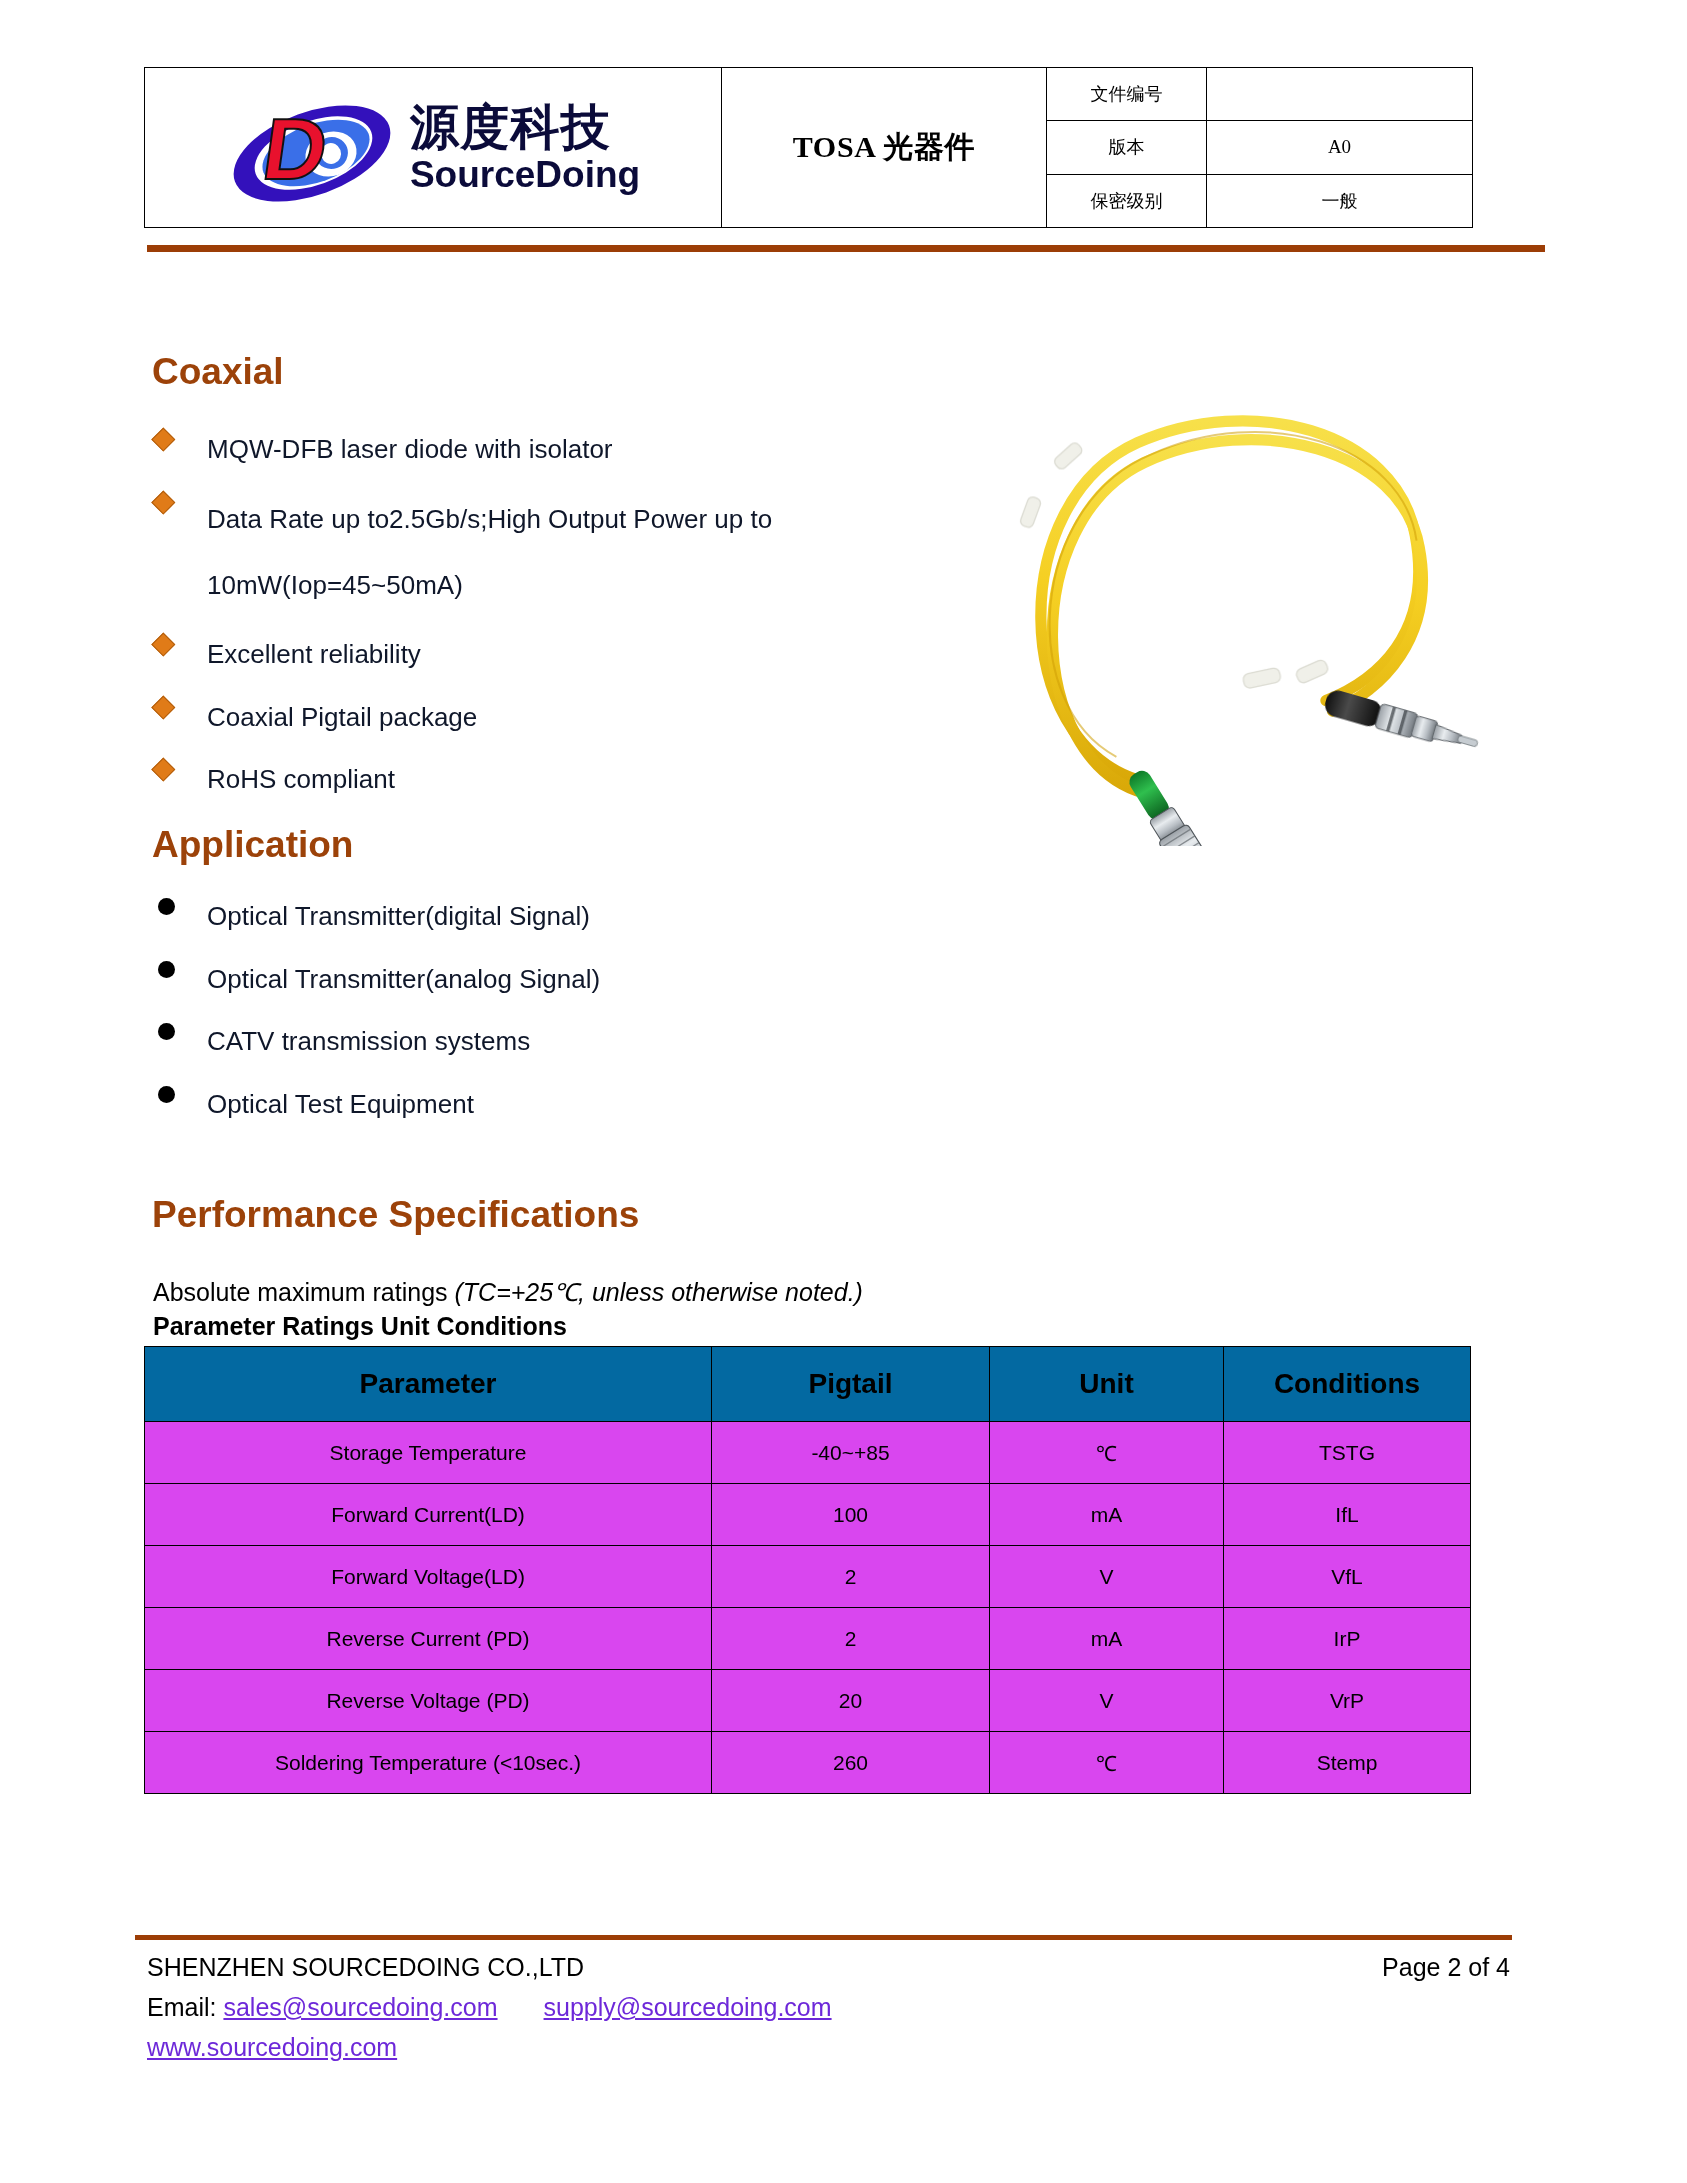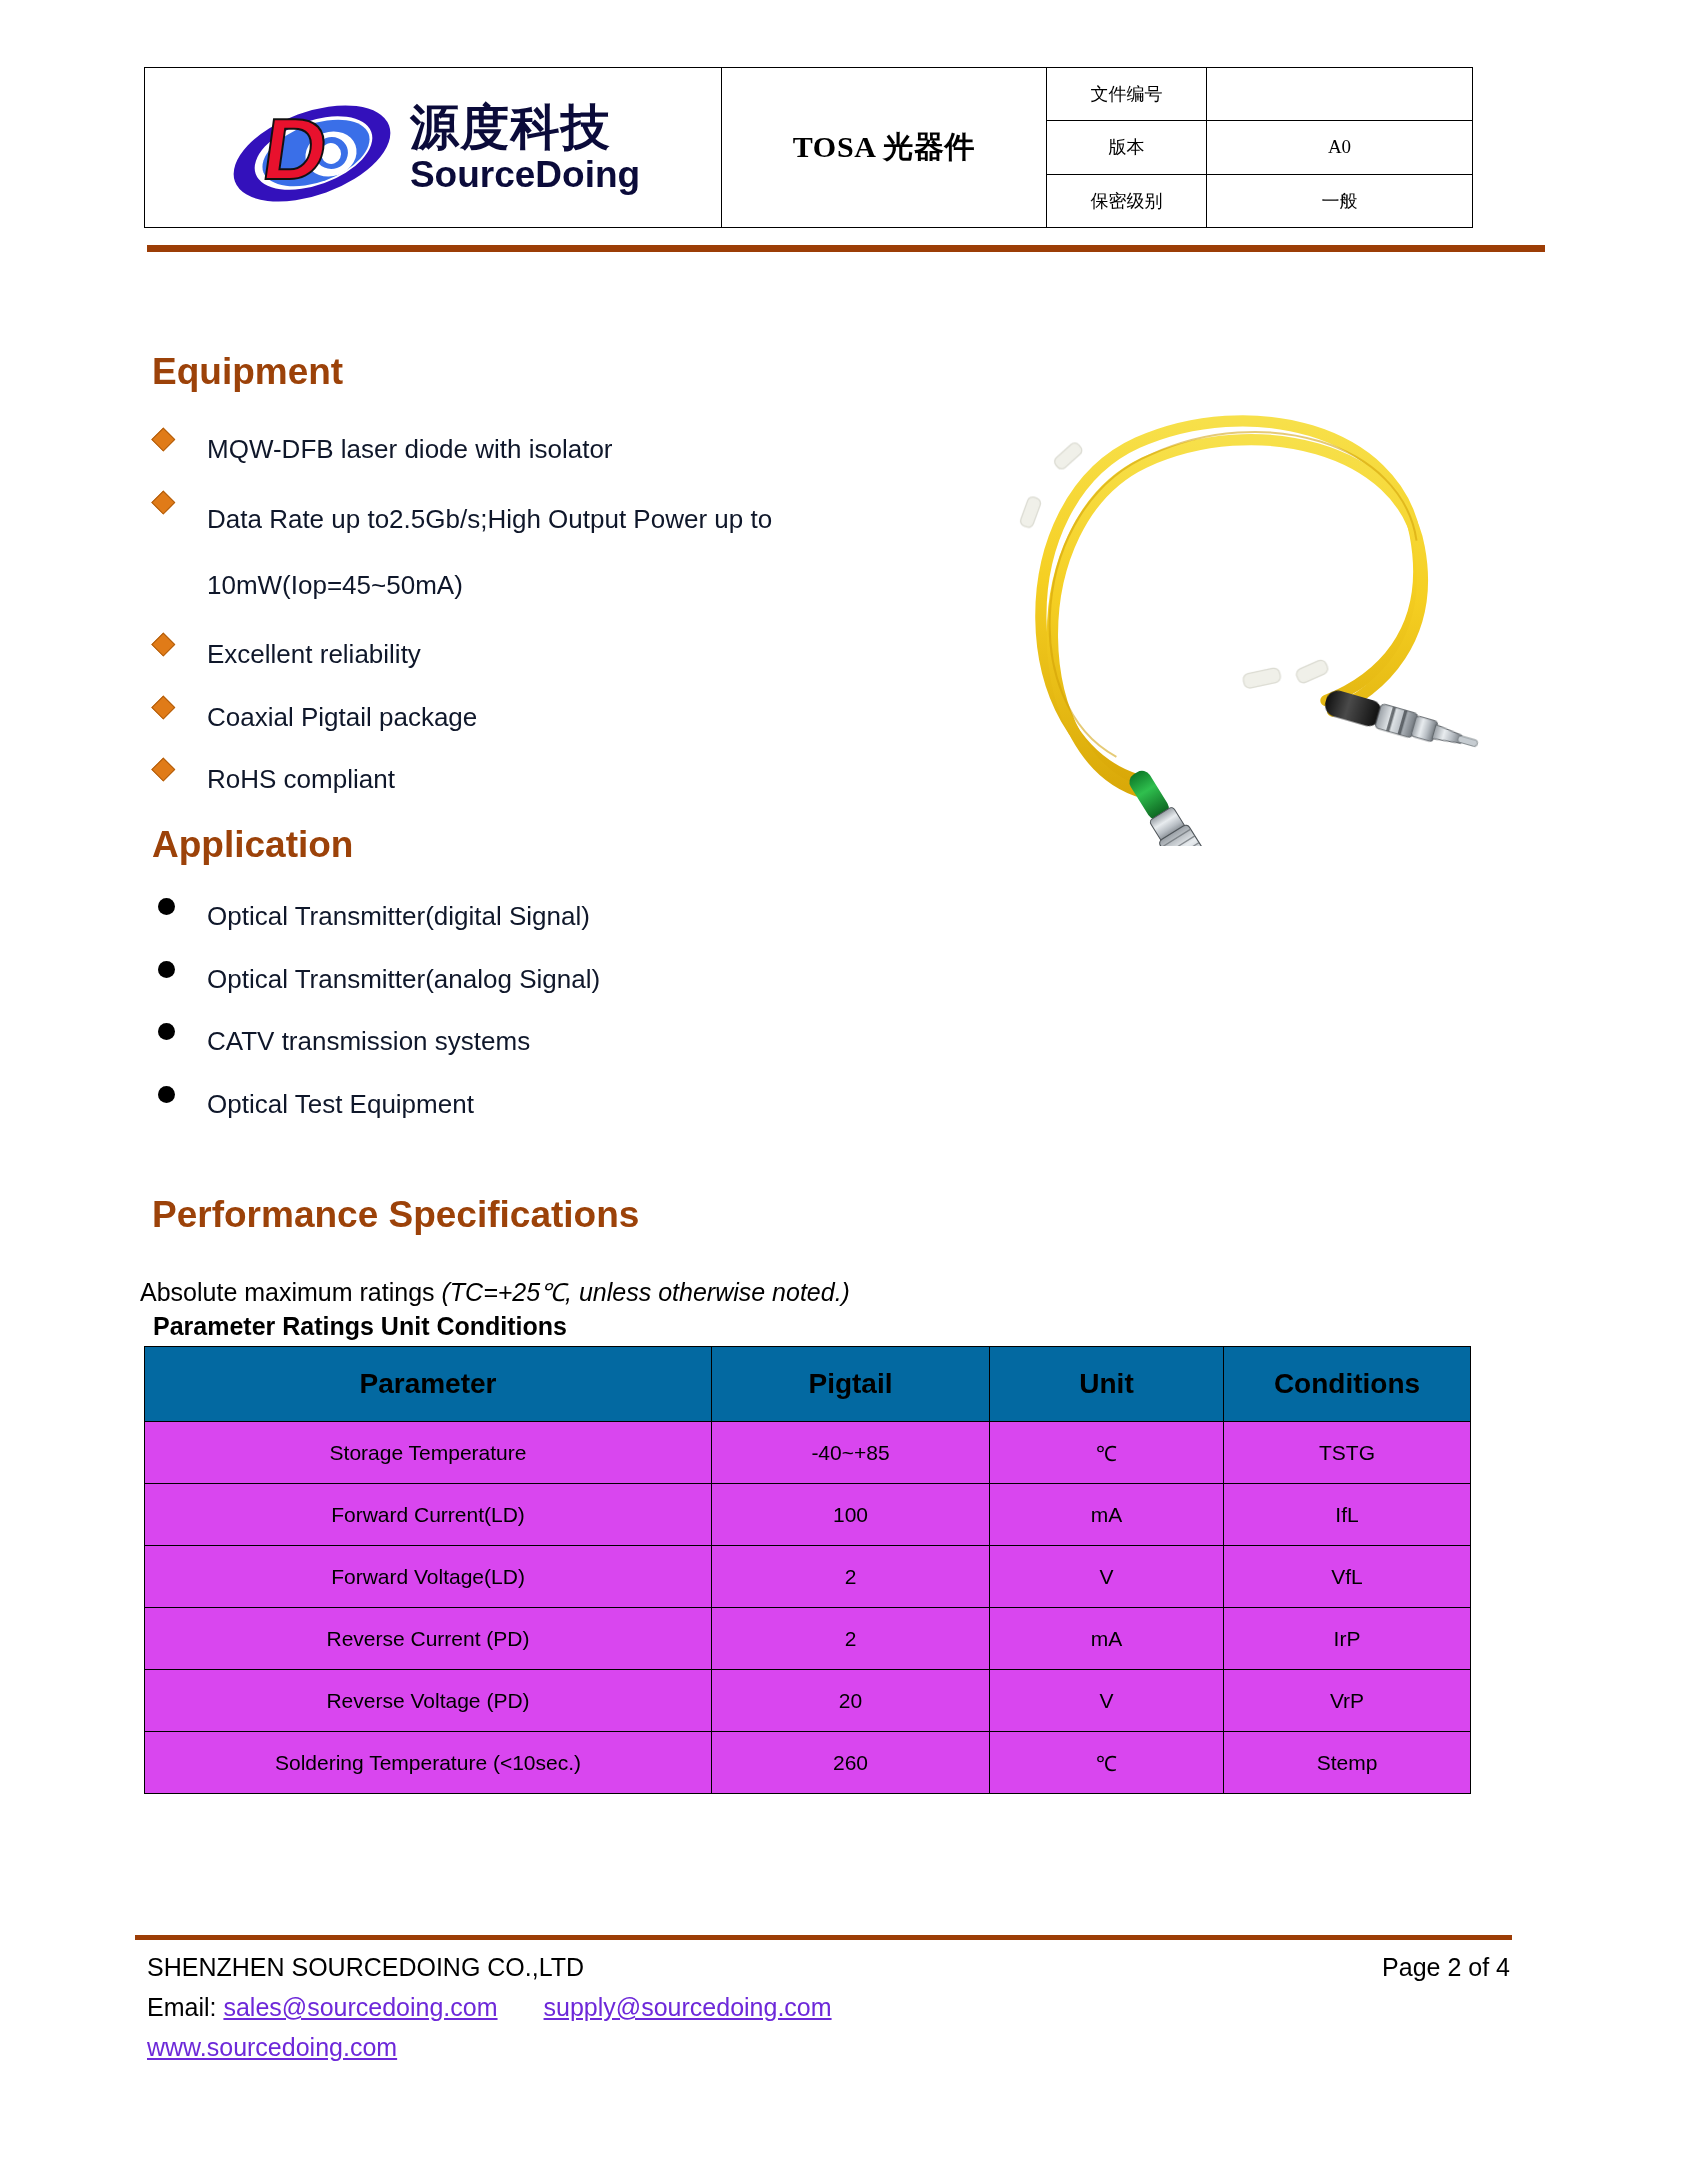--- a/index.html
+++ b/index.html
@@ -396,7 +396,7 @@
   </div>
   <div class="header-rule"></div>
 
-  <div class="heading" id="heading-features">Equipment</div>
+  <div class="heading" id="heading-features">Coaxial</div>
 
   <div class="bullet-list" id="features-list">
     <div class="bullet-row">

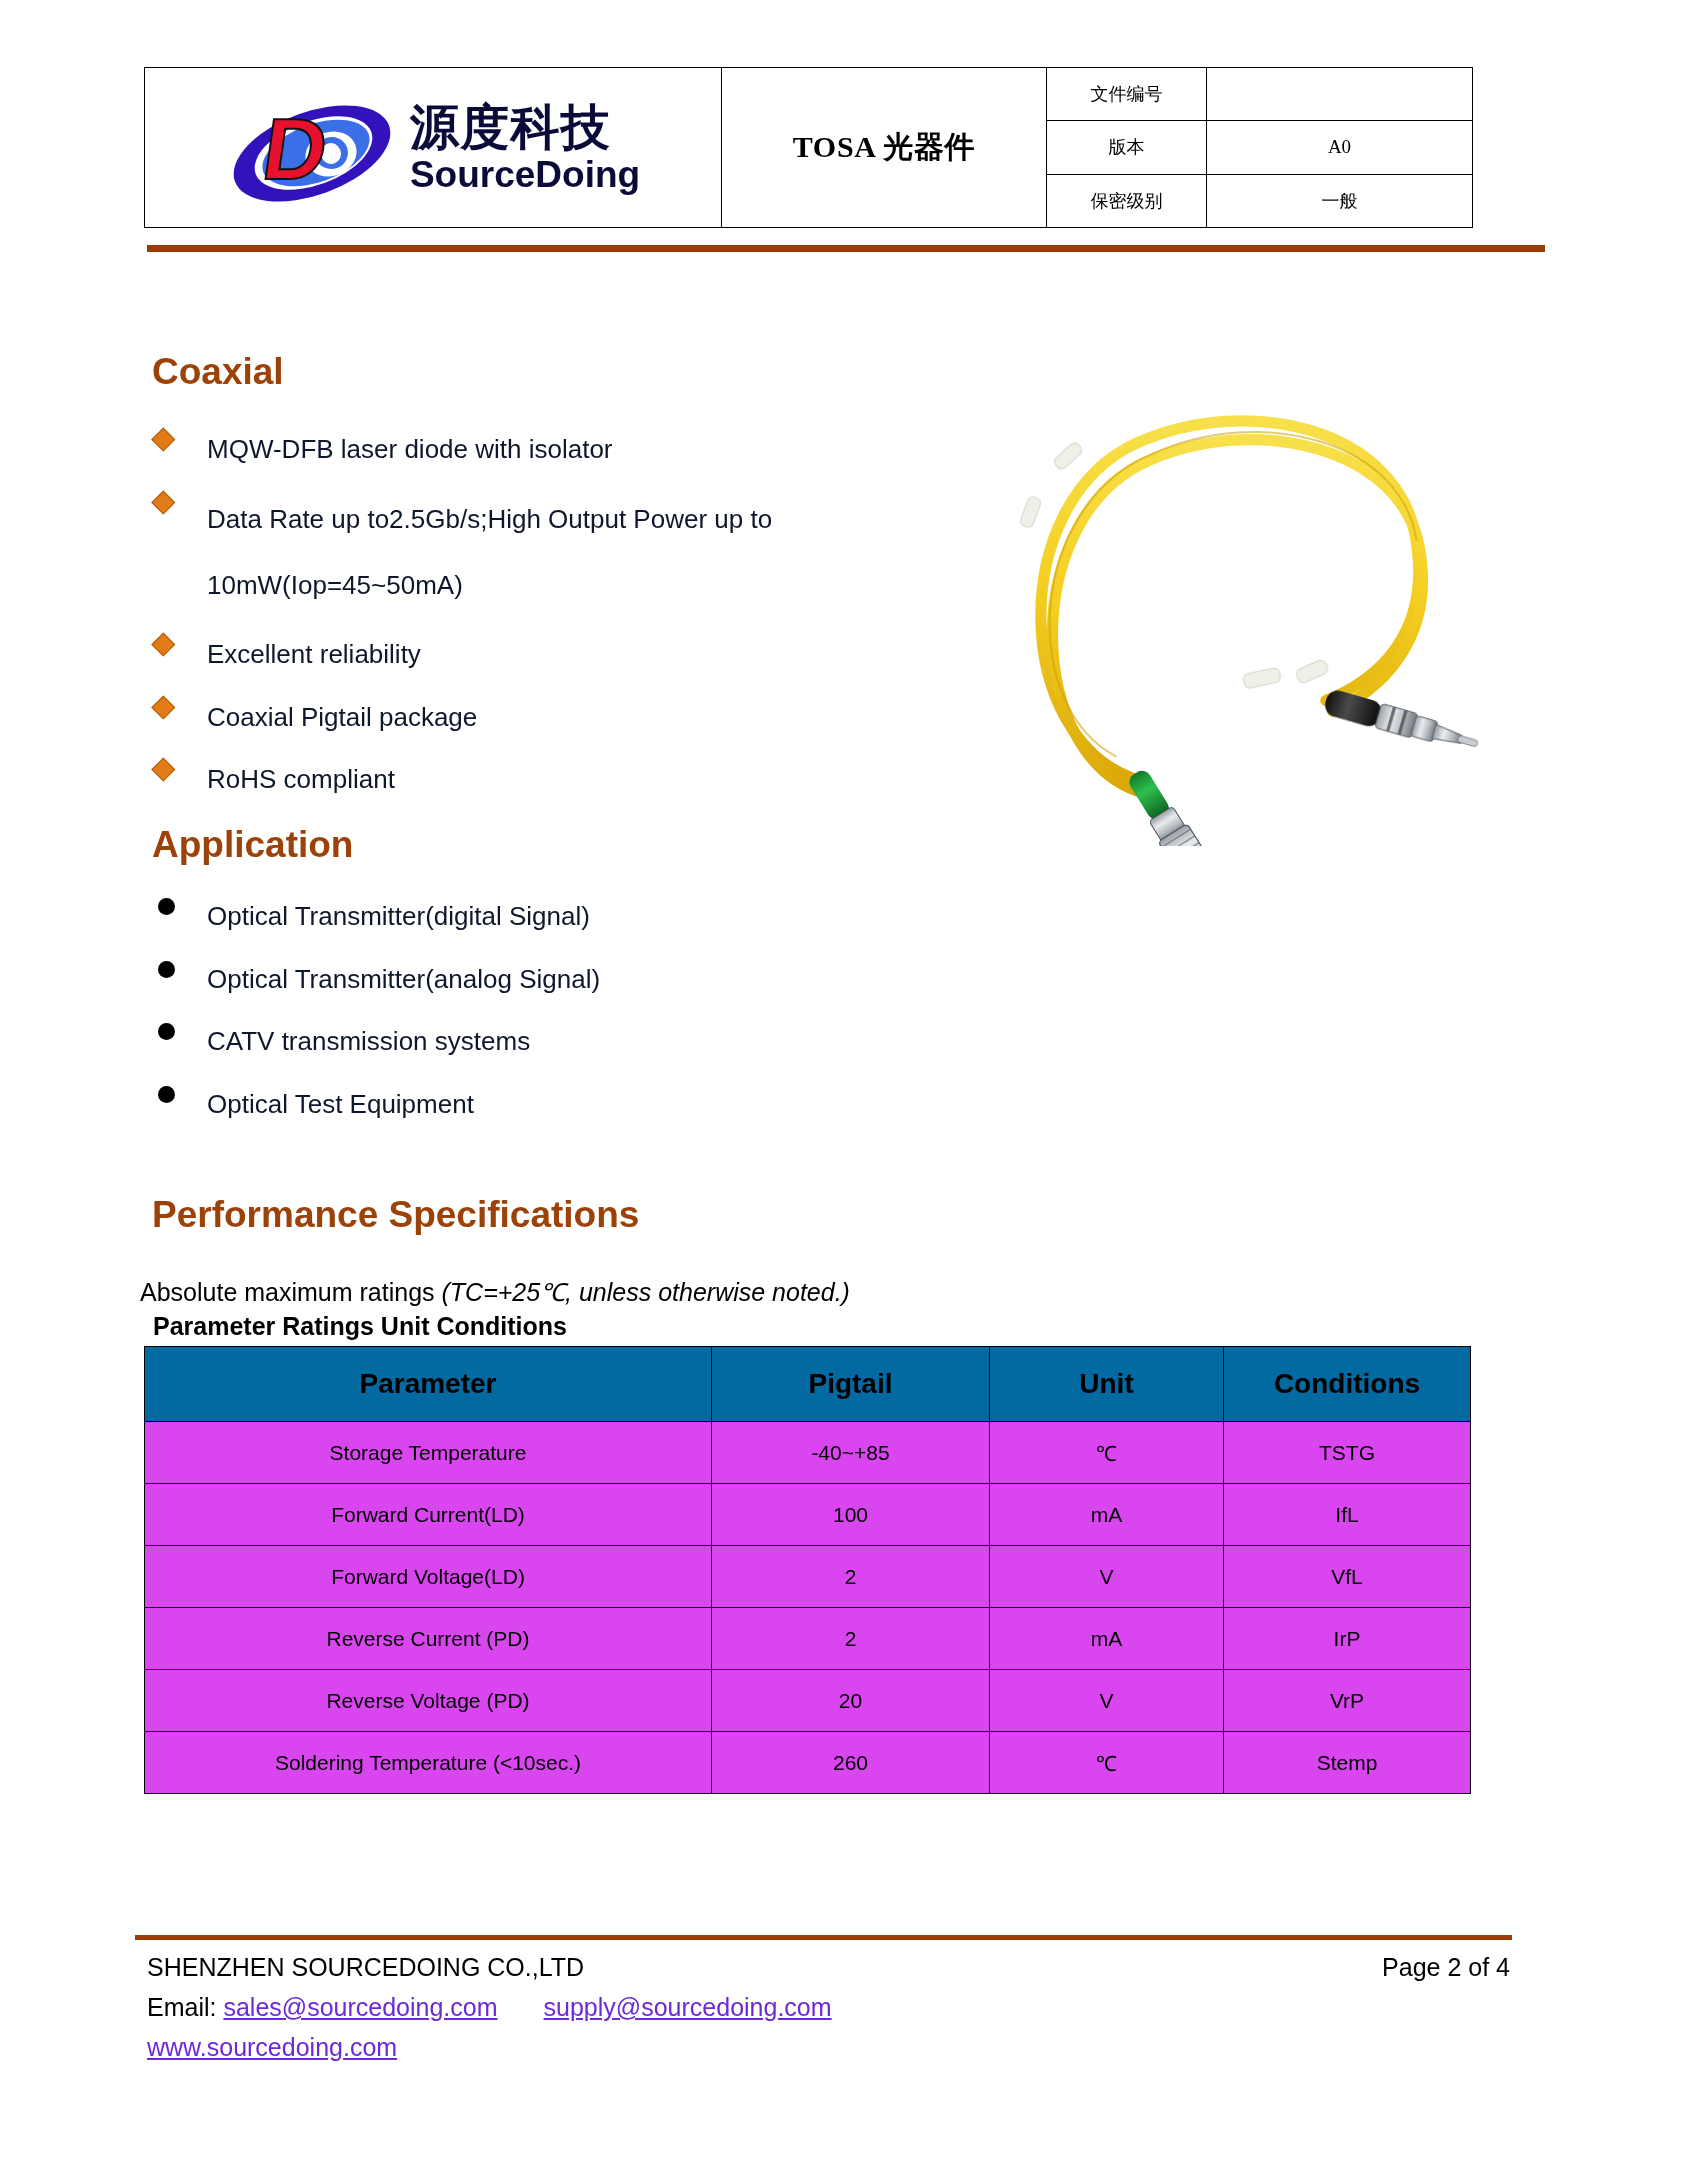--- a/index.html
+++ b/index.html
@@ -244,7 +244,7 @@
   
   .spec-intro {
     position: absolute;
-    left: 140px;
+    left: 153px;
     top: 1274px;
     font-family: "Liberation Sans", sans-serif;
     font-size: 25px;

